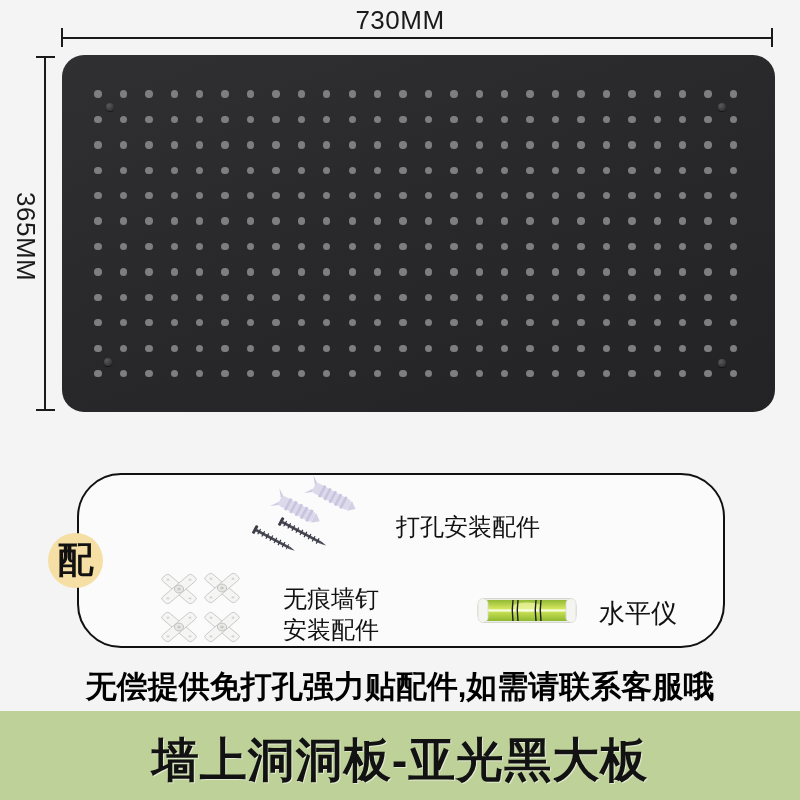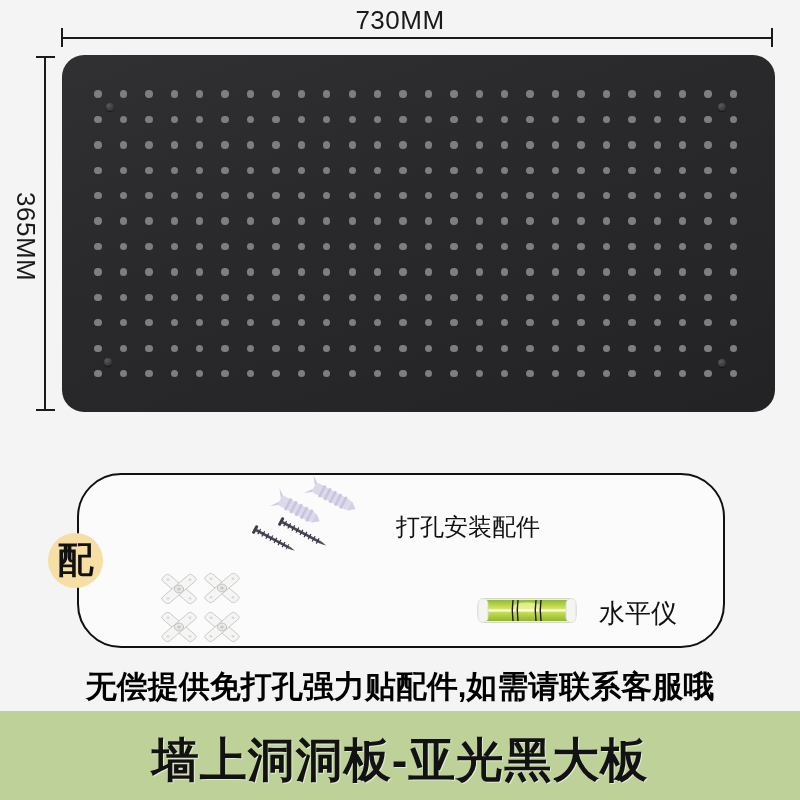--- a/index.html
+++ b/index.html
@@ -493,6 +493,7 @@
   </g>
 </svg>
 <div class="abs acc-label lbl-nails">
+  <div>无痕墙钉</div>
 </div>
 
 <svg class="abs" style="left:477px;top:596px;" width="100" height="30" viewBox="0 0 100 30">

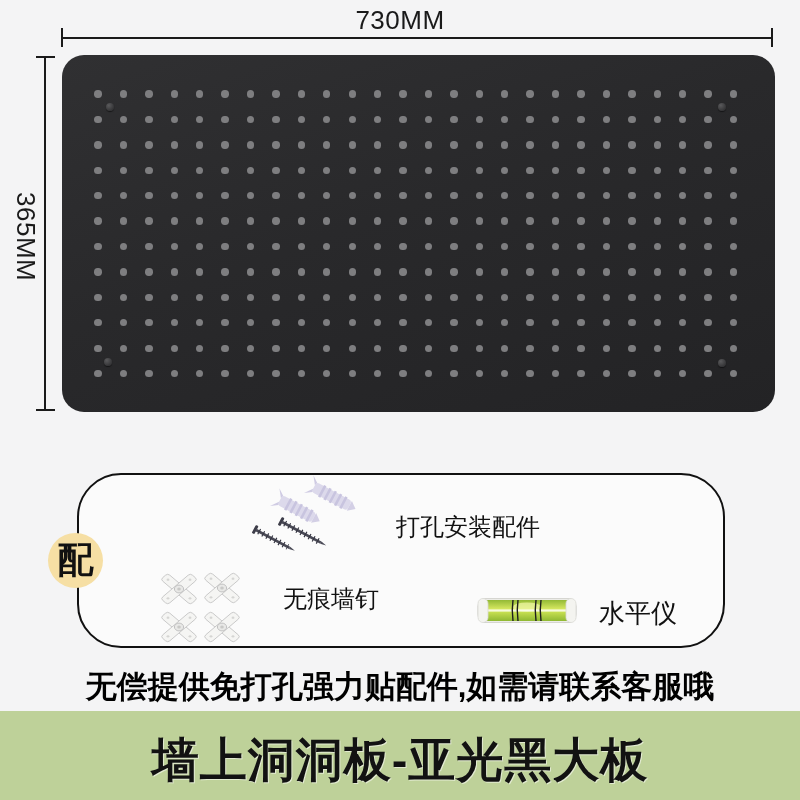--- a/index.html
+++ b/index.html
@@ -494,6 +494,7 @@
 </svg>
 <div class="abs acc-label lbl-nails">
   <div>无痕墙钉</div>
+  <div>安装配件</div>
 </div>
 
 <svg class="abs" style="left:477px;top:596px;" width="100" height="30" viewBox="0 0 100 30">

